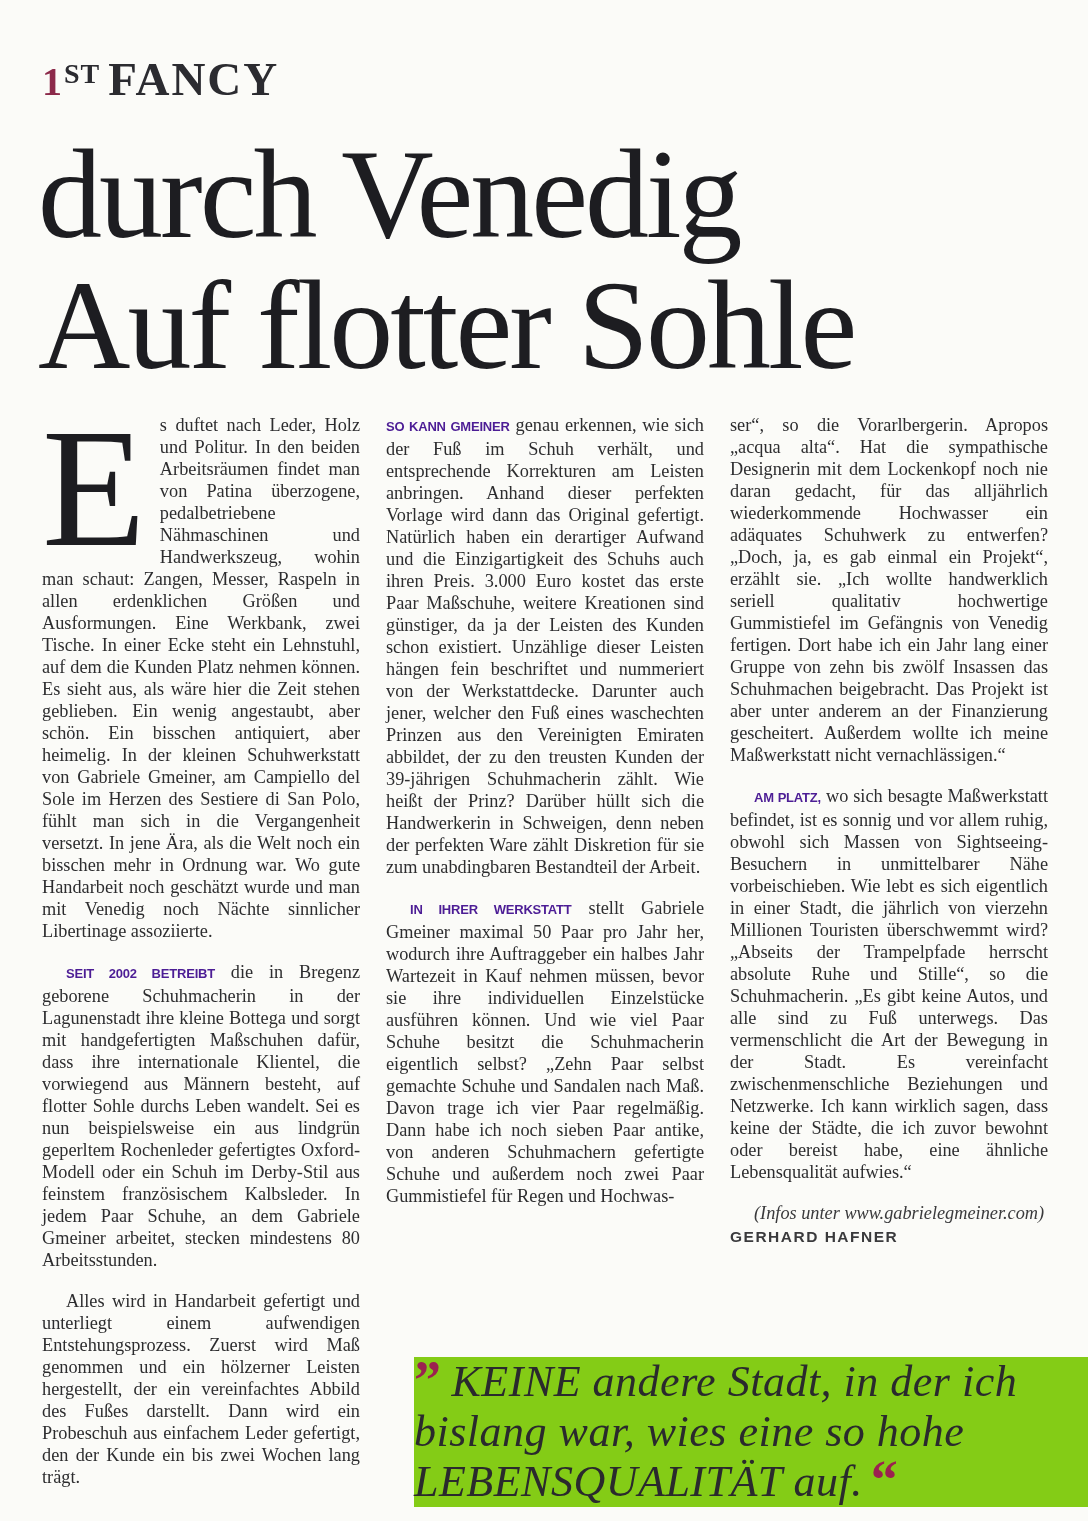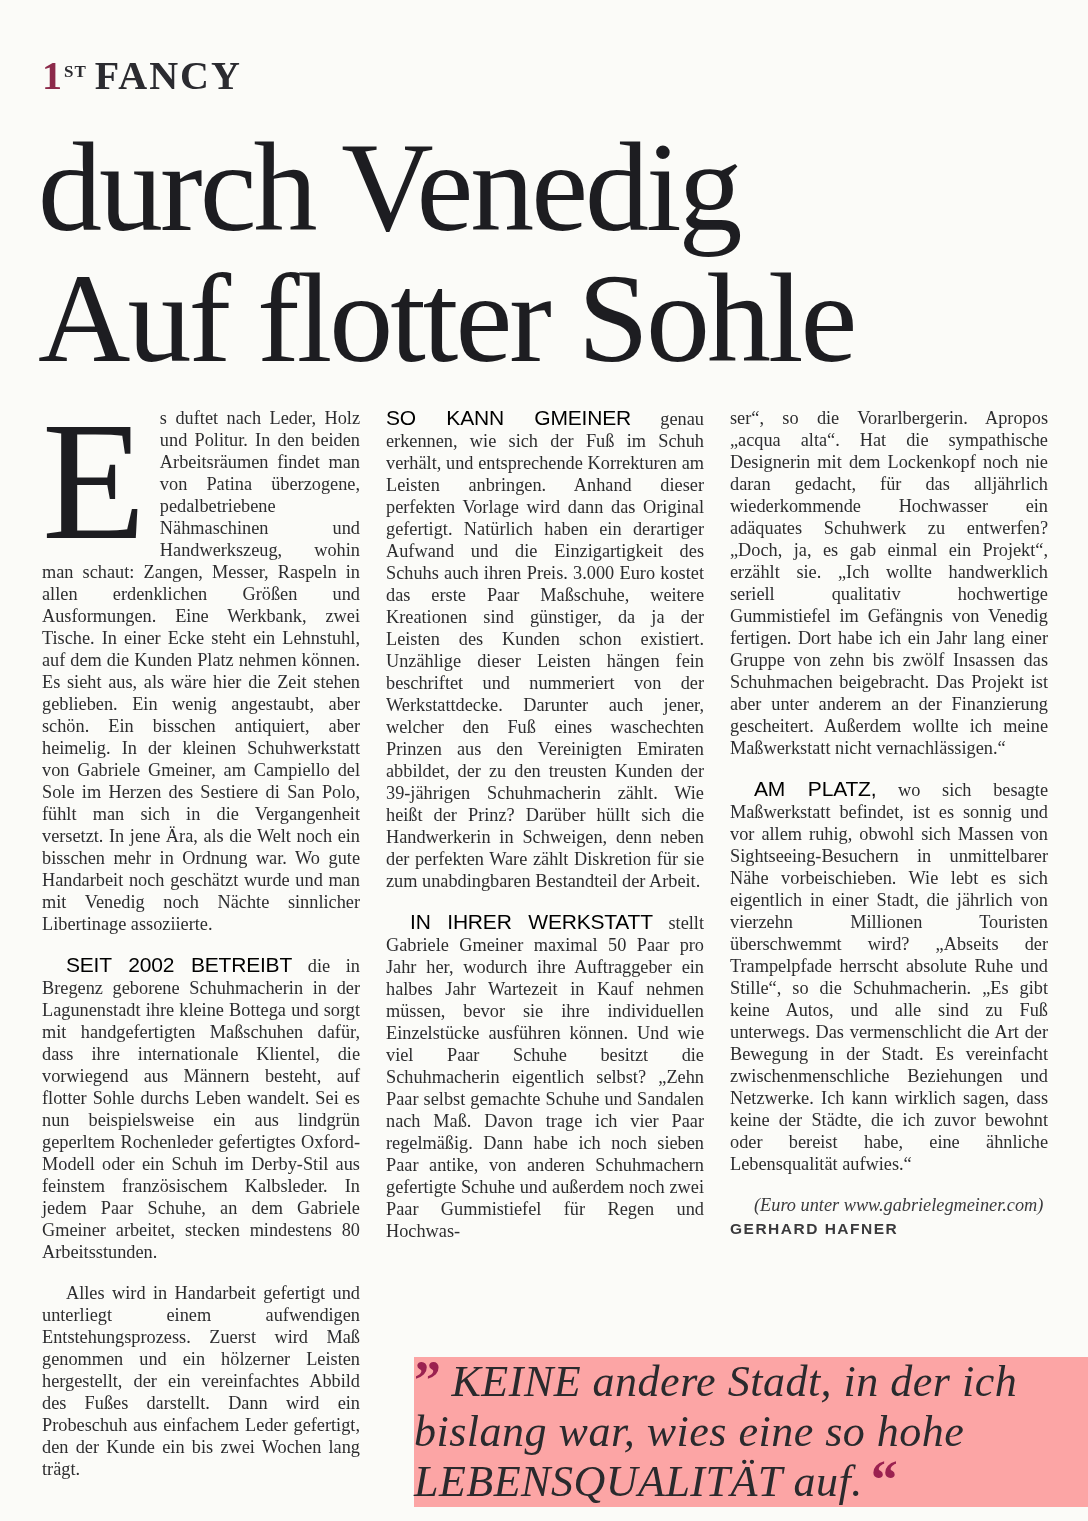--- a/index.html
+++ b/index.html
@@ -23,7 +23,7 @@
     line-height: 1;
   }
   .m-num { color: #8c2a4a; font-size: 40px; }
-  .m-ord { color: #2b2b30; font-size: 17px; vertical-align: 12px; letter-spacing: 1px; }
+  .m-ord { color: #2b2b30; font-size: 28px; vertical-align: 12px; letter-spacing: 1px; }
   .m-word { font-size: 40px; margin-left: 8px; }
 
   

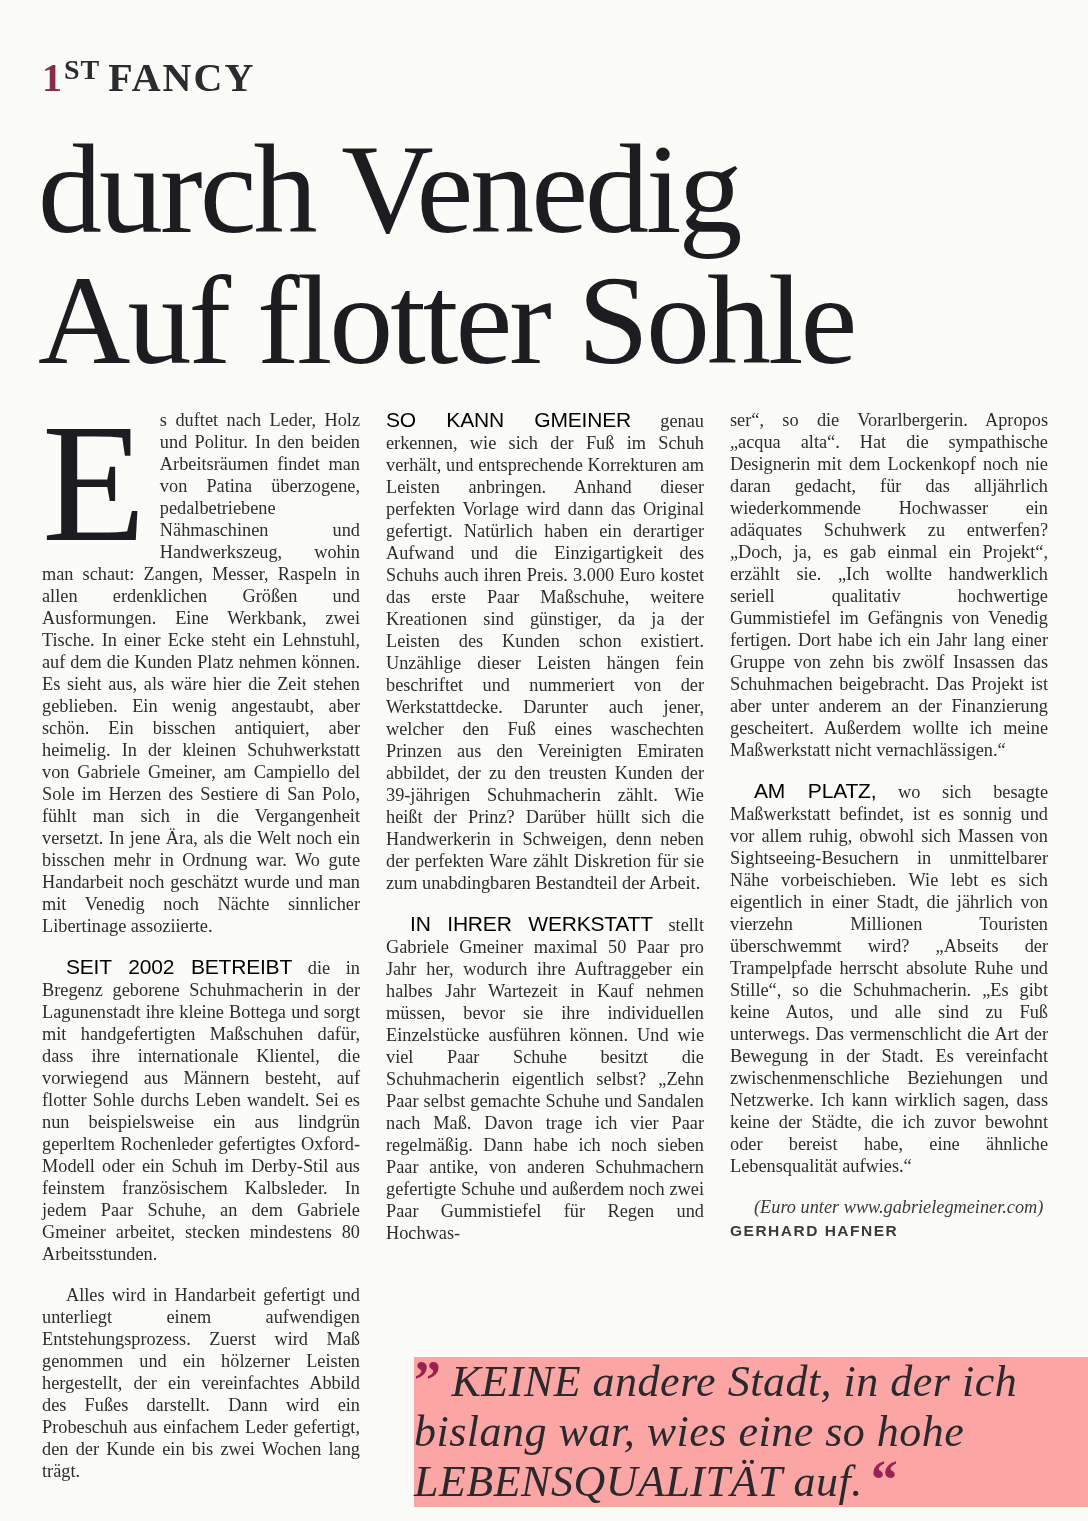--- a/index.html
+++ b/index.html
@@ -24,7 +24,7 @@
   }
   .m-num { color: #8c2a4a; font-size: 40px; }
   .m-ord { color: #2b2b30; font-size: 28px; vertical-align: 12px; letter-spacing: 1px; }
-  .m-word { font-size: 40px; margin-left: 8px; }
+  .m-word { font-size: 47px; margin-left: 8px; }
 
   
   .headline {

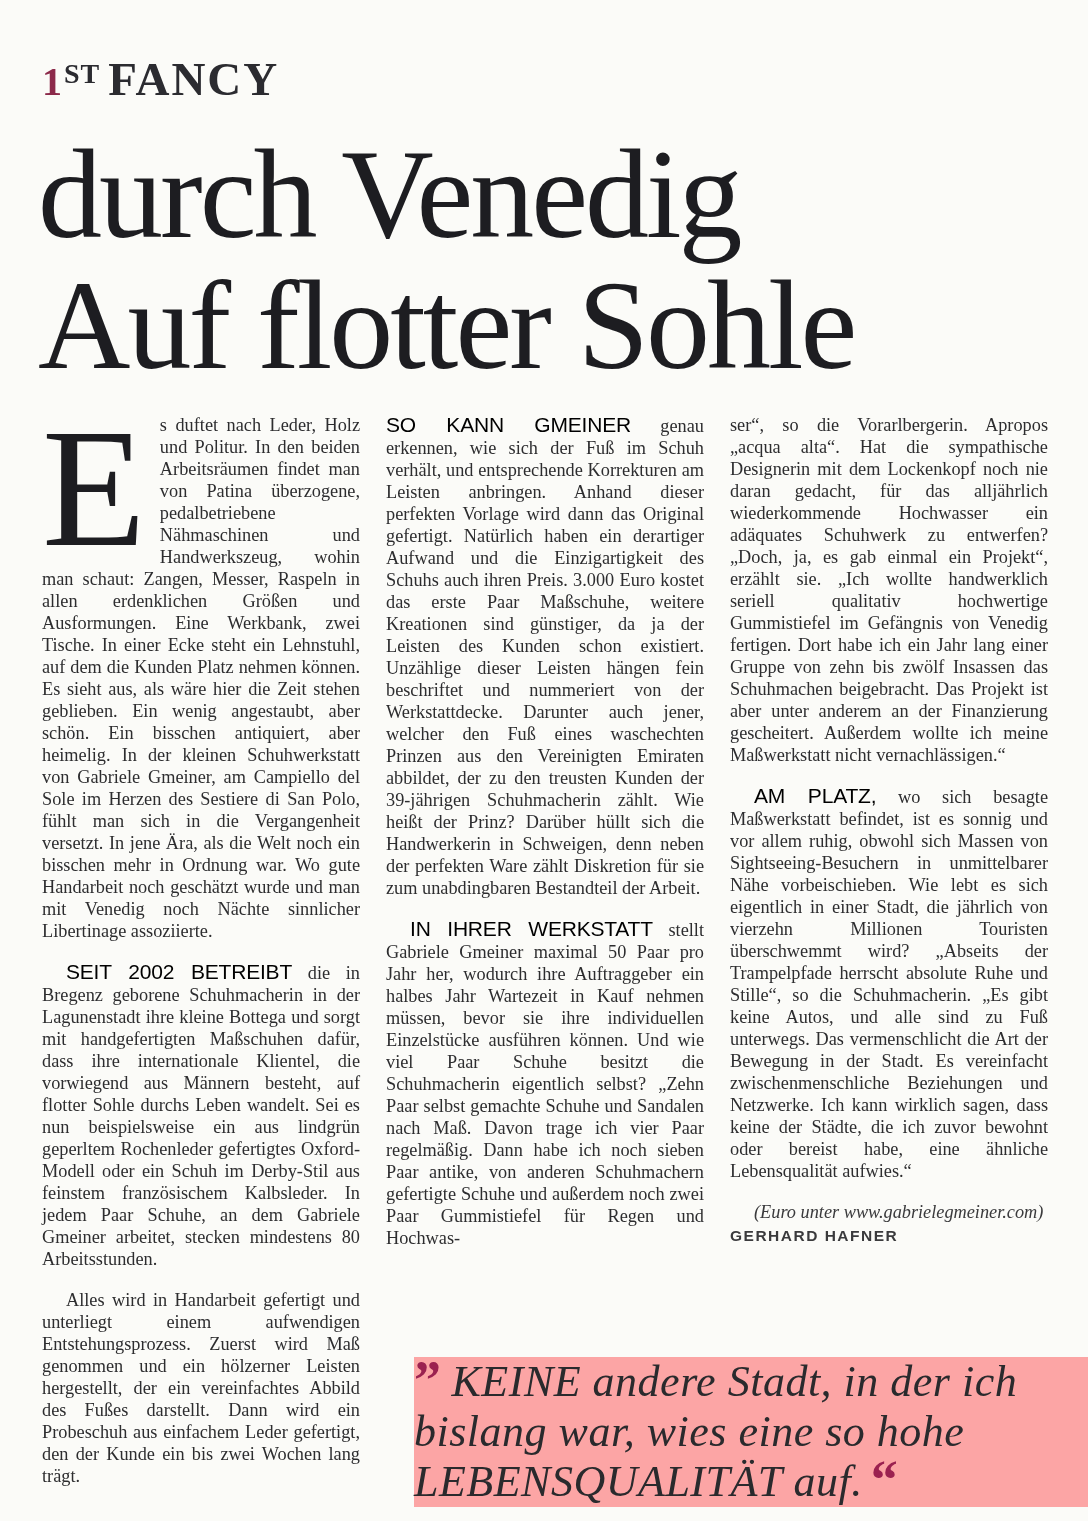--- a/index.html
+++ b/index.html
@@ -74,10 +74,10 @@
   .para.indent { text-indent: 24px; margin-top: 19px; }
   .lead-in {
     font-family: "Liberation Sans", sans-serif;
-    font-weight: normal;
-    font-size: 21px;
+    font-weight: bold;
+    font-size: 13px;
     letter-spacing: -0.2px;
-    color: #000000;
+    color: #4c1d95;
   }
   .dropcap {
     float: left;

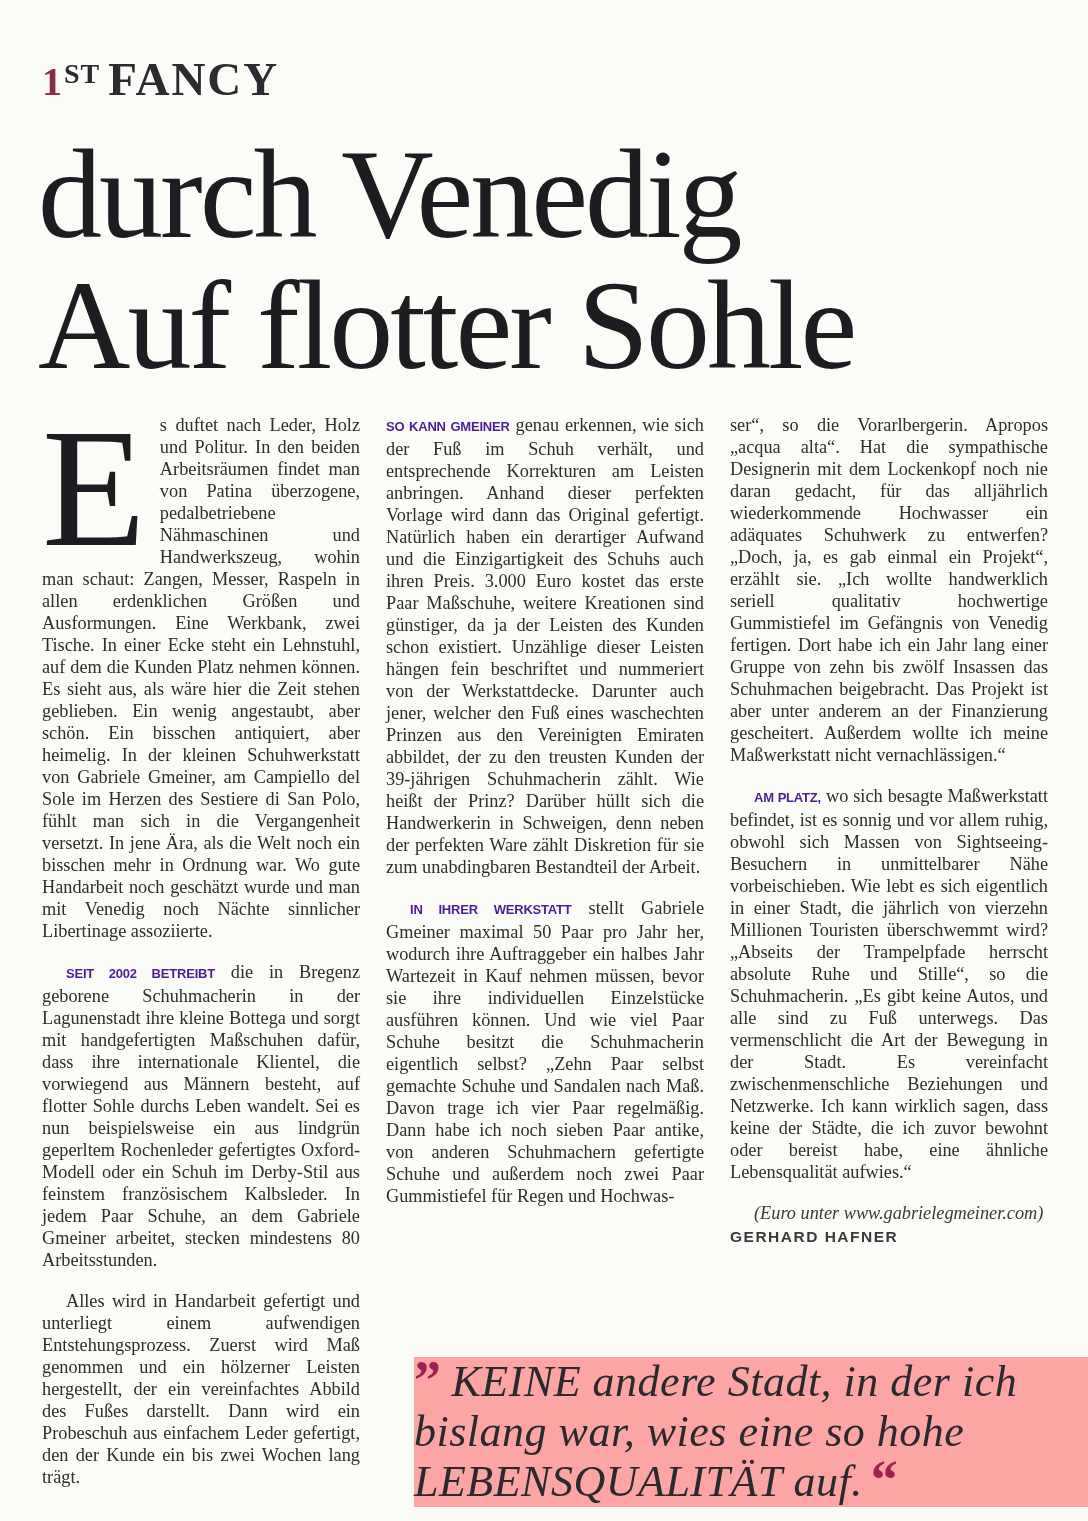--- a/index.html
+++ b/index.html
@@ -177,7 +177,7 @@
         <span class="lead-in">AM PLATZ,</span><span> wo sich besagte Maßwerkstatt befindet, ist es sonnig und vor allem ruhig, obwohl sich Massen von Sightseeing-Besuchern in unmittelbarer Nähe vorbeischieben. Wie lebt es sich eigentlich in einer Stadt, die jährlich von vierzehn Millionen Touristen überschwemmt wird? „Abseits der Trampelpfade herrscht absolute Ruhe und Stille“, so die Schuhmacherin. „Es gibt keine Autos, und alle sind zu Fuß unterwegs. Das vermenschlicht die Art der Bewegung in der Stadt. Es vereinfacht zwischenmenschliche Beziehungen und Netzwerke. Ich kann wirklich sagen, dass keine der Städte, die ich zuvor bewohnt oder bereist habe, eine ähnliche Lebensqualität aufwies.“</span>
       </p>
       <p class="para indent infos">
-        <span>(Euro unter www.gabrielegmeiner.com)</span>
+        <span>(Infos unter www.gabrielegmeiner.com)</span>
       </p>
       <p class="para byline">GERHARD HAFNER</p>
     </div>

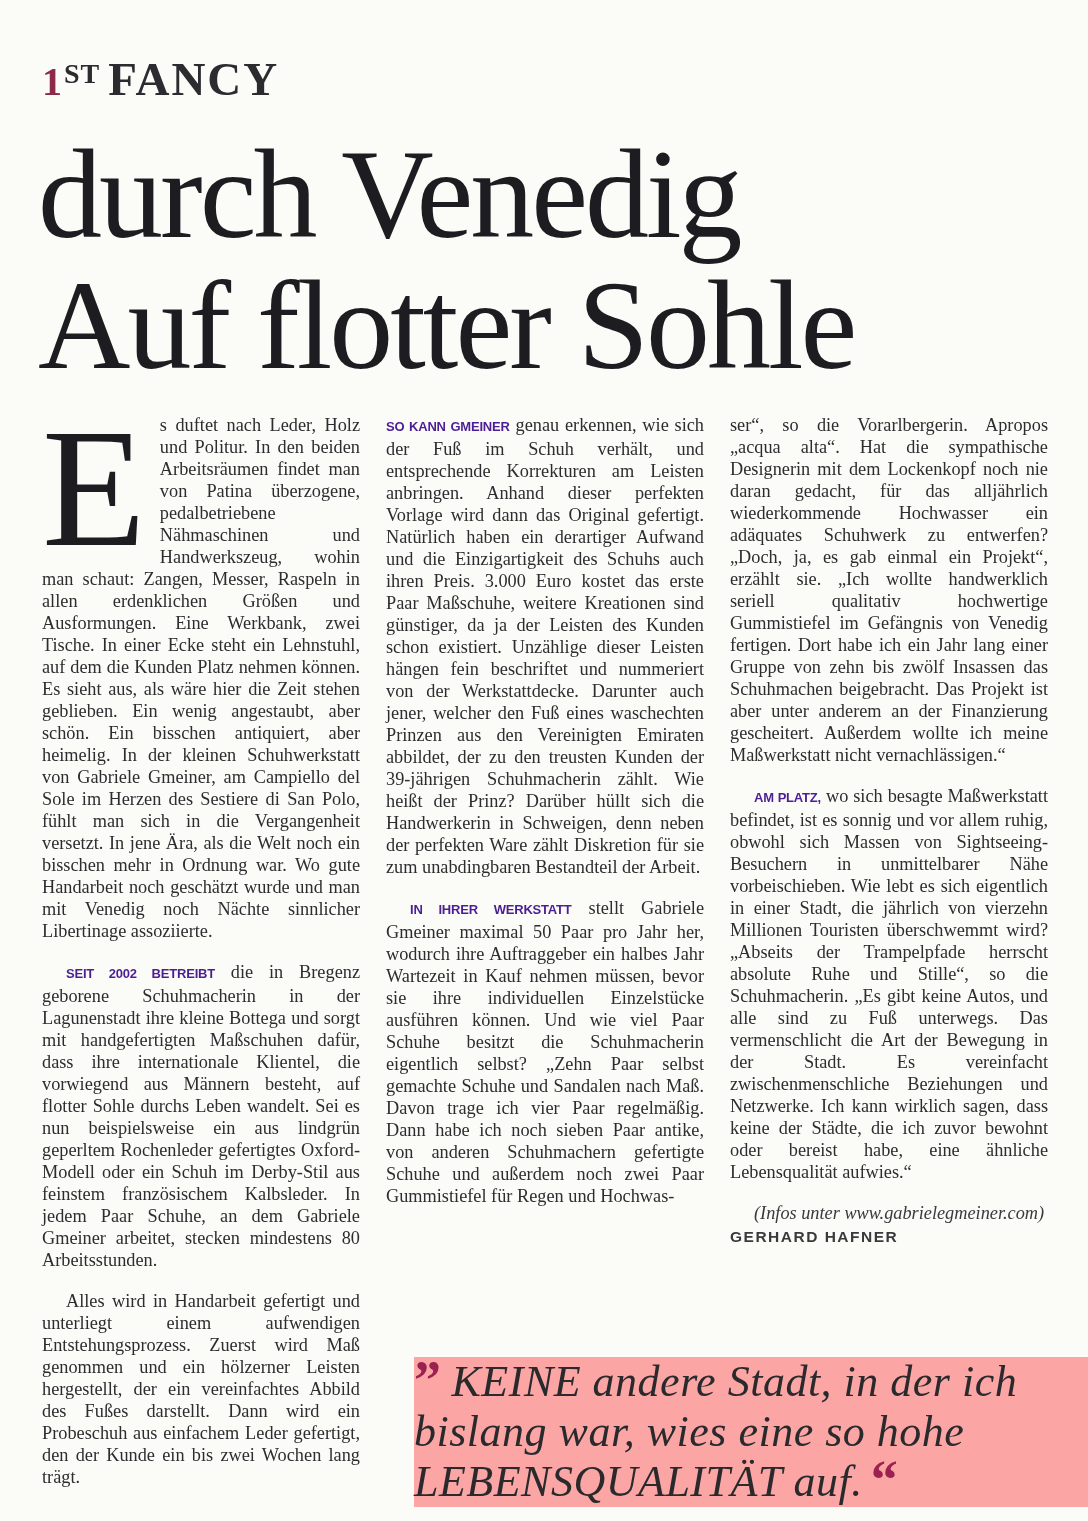--- a/index.html
+++ b/index.html
@@ -108,7 +108,7 @@
     left: 414px;
     top: 1301px;
     width: 674px;
-    background: #fca5a5;
+    background: #84cc16;
   }
   .quote {
     margin: 0;

